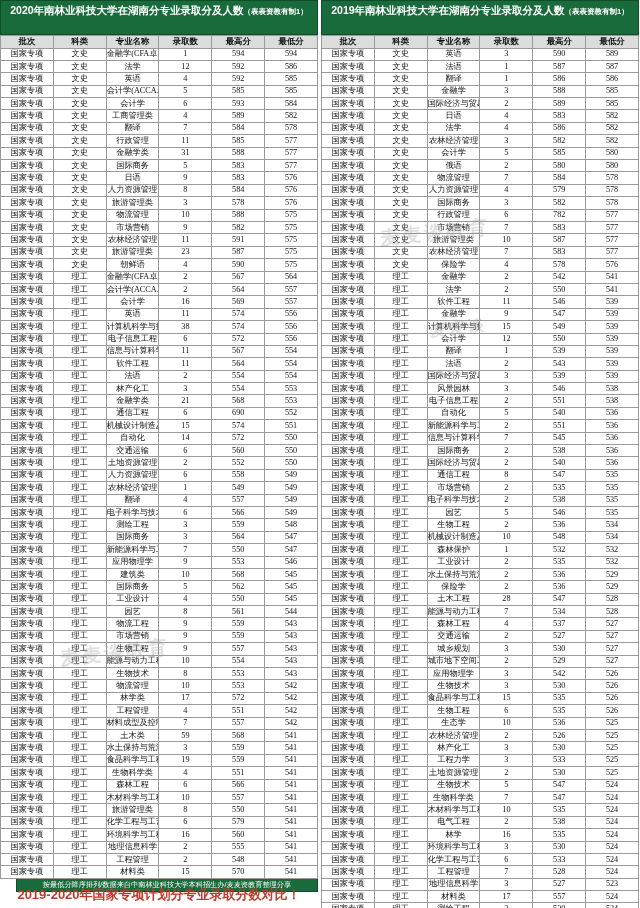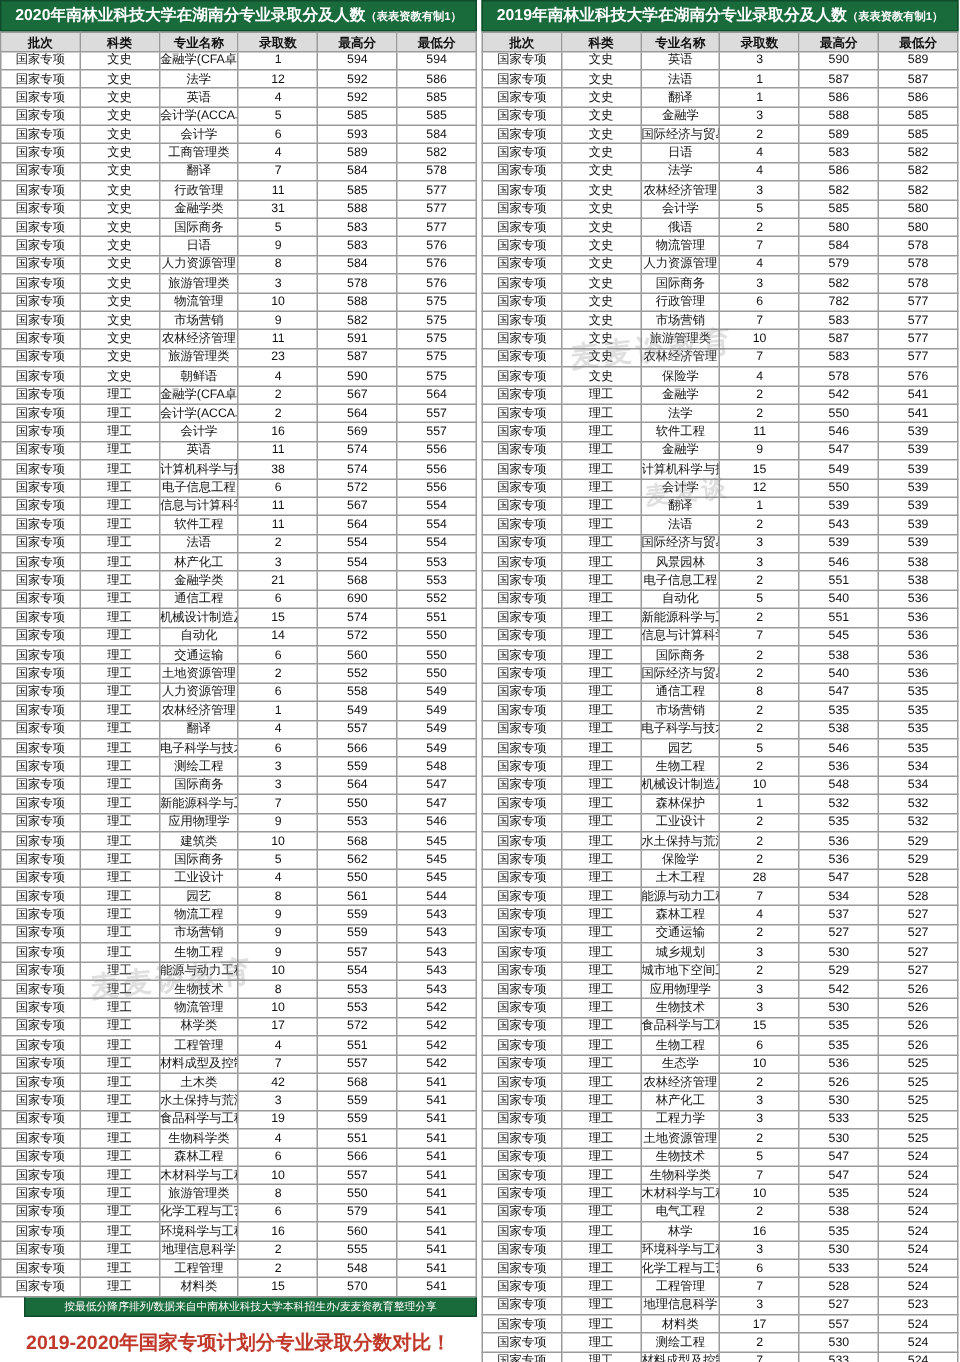--- a/index.html
+++ b/index.html
@@ -29,7 +29,7 @@
     text-align: center;
     font-weight: bold;
     font-size: 10.5px;
-    padding: 3px 0 3px 0;
+    padding: 3px 0 17px 0;
     line-height: 1.25;
     letter-spacing: 0px;
     border: 1px solid #0f4d2a;

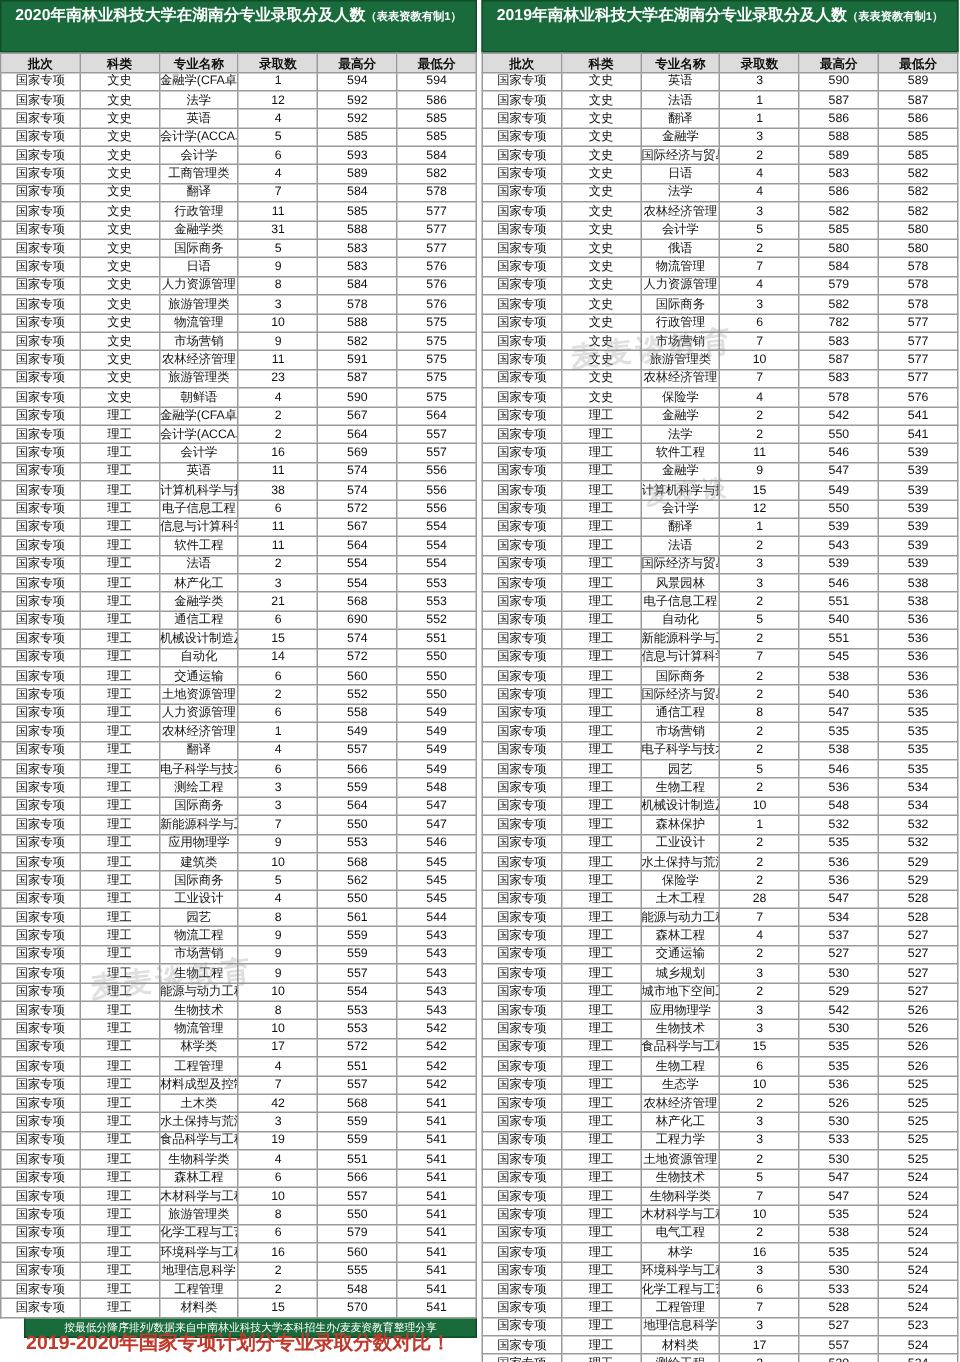--- a/index.html
+++ b/index.html
@@ -43,6 +43,7 @@
     width: 100%;
     border-collapse: collapse;
     table-layout: fixed;
+    font-family: Liberation Serif, serif;
   }
   table.grid th, table.grid td {
     border: 1px solid #9a9a9a;

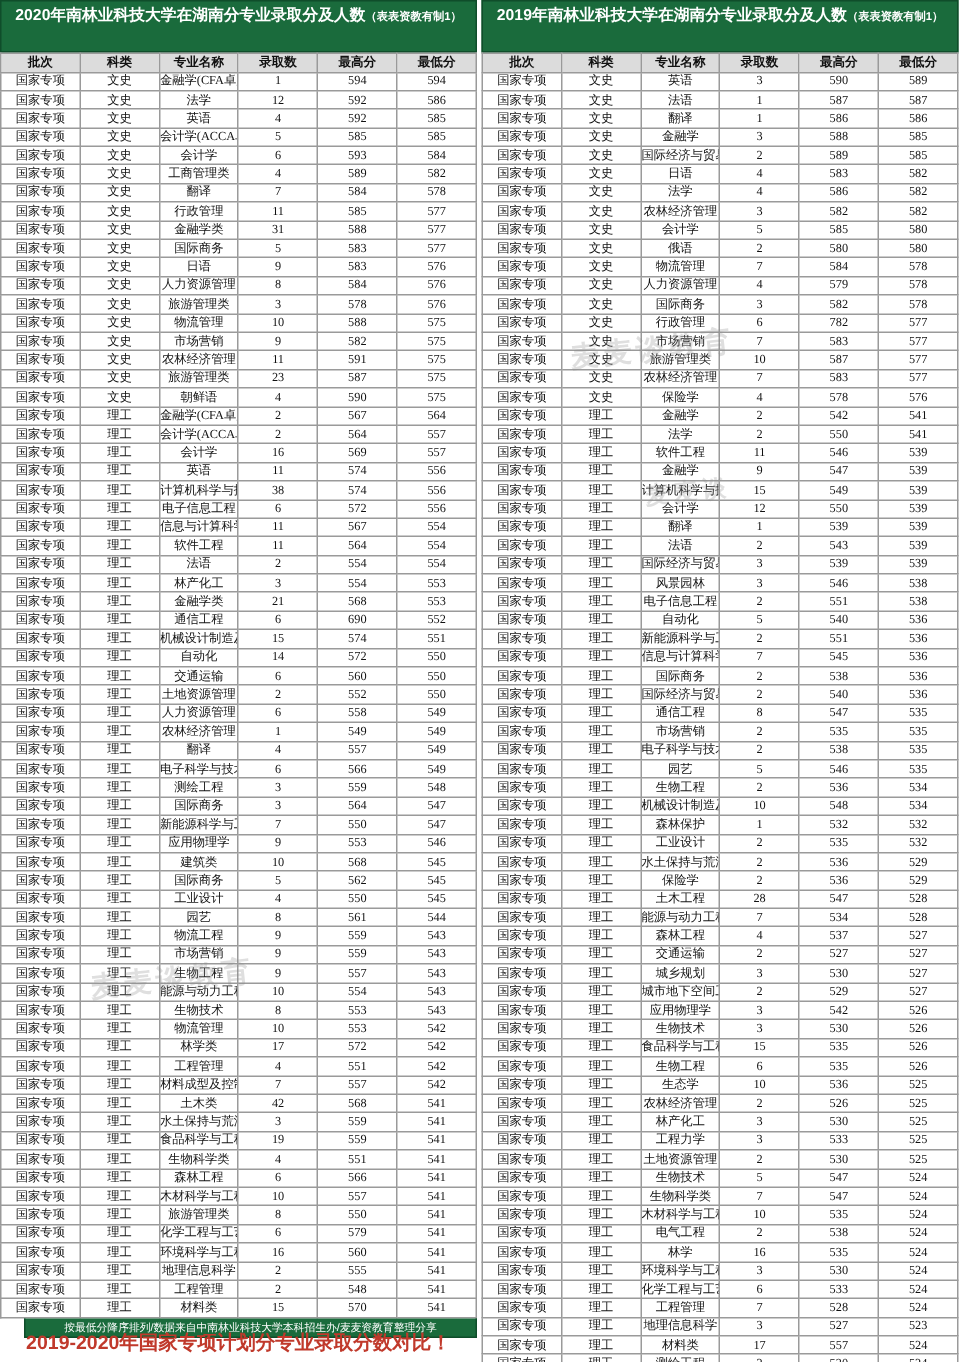--- a/index.html
+++ b/index.html
@@ -570,7 +570,7 @@
             <td class="c-batch">国家专项</td>
             <td class="c-cat">理工</td>
             <td class="c-major">土木类</td>
-            <td class="c-num">42</td>
+            <td class="c-num">59</td>
             <td class="c-max">568</td>
             <td class="c-min">541</td>
           </tr>

